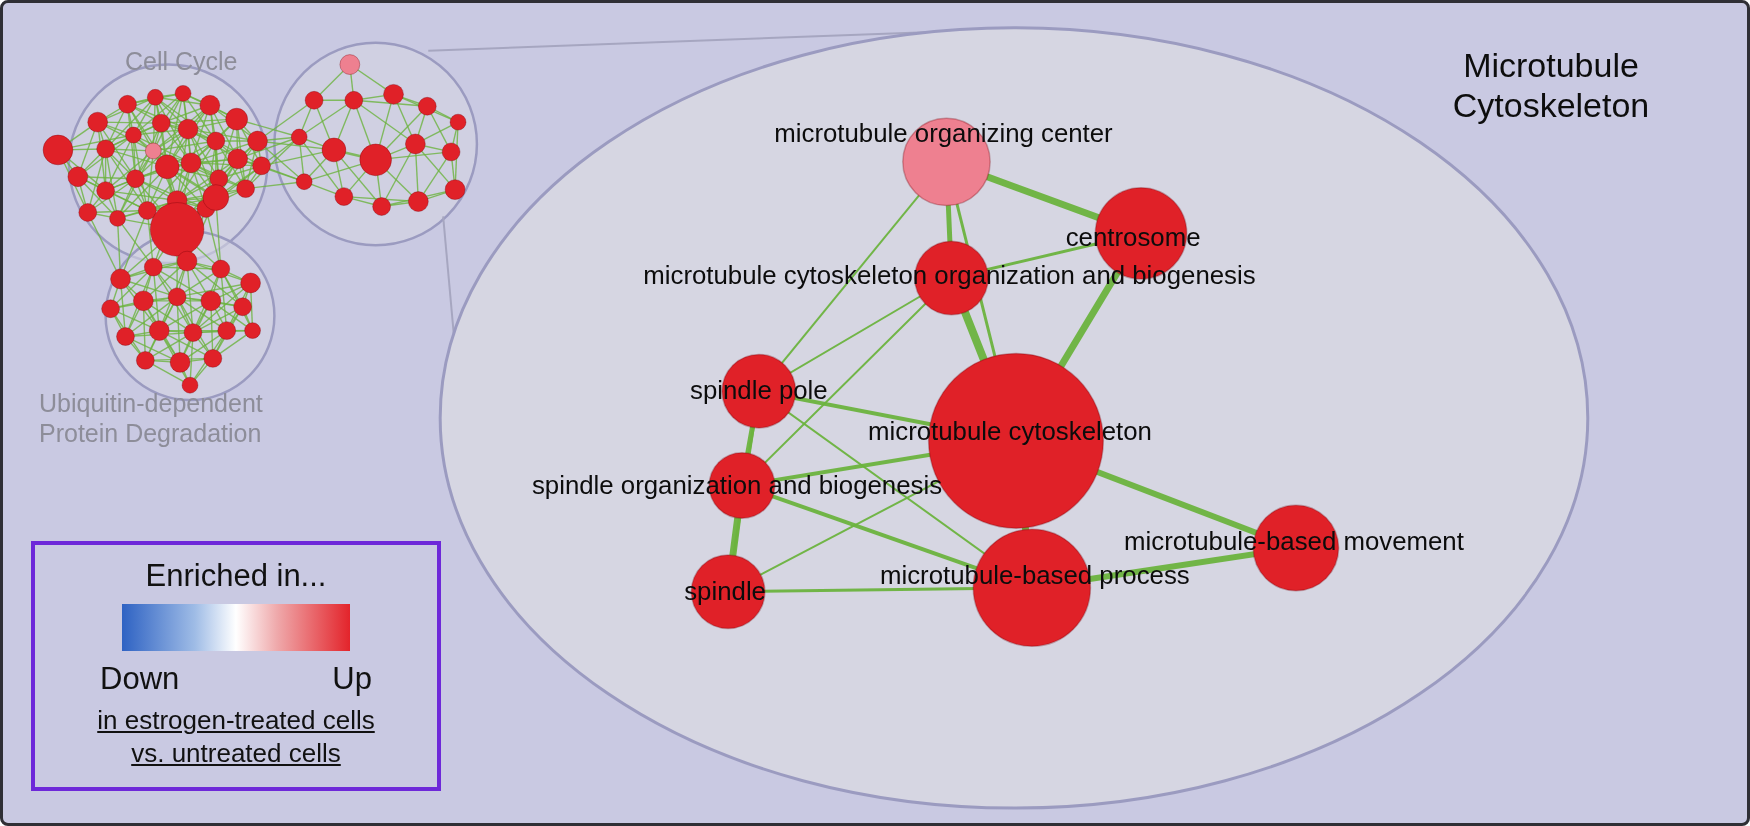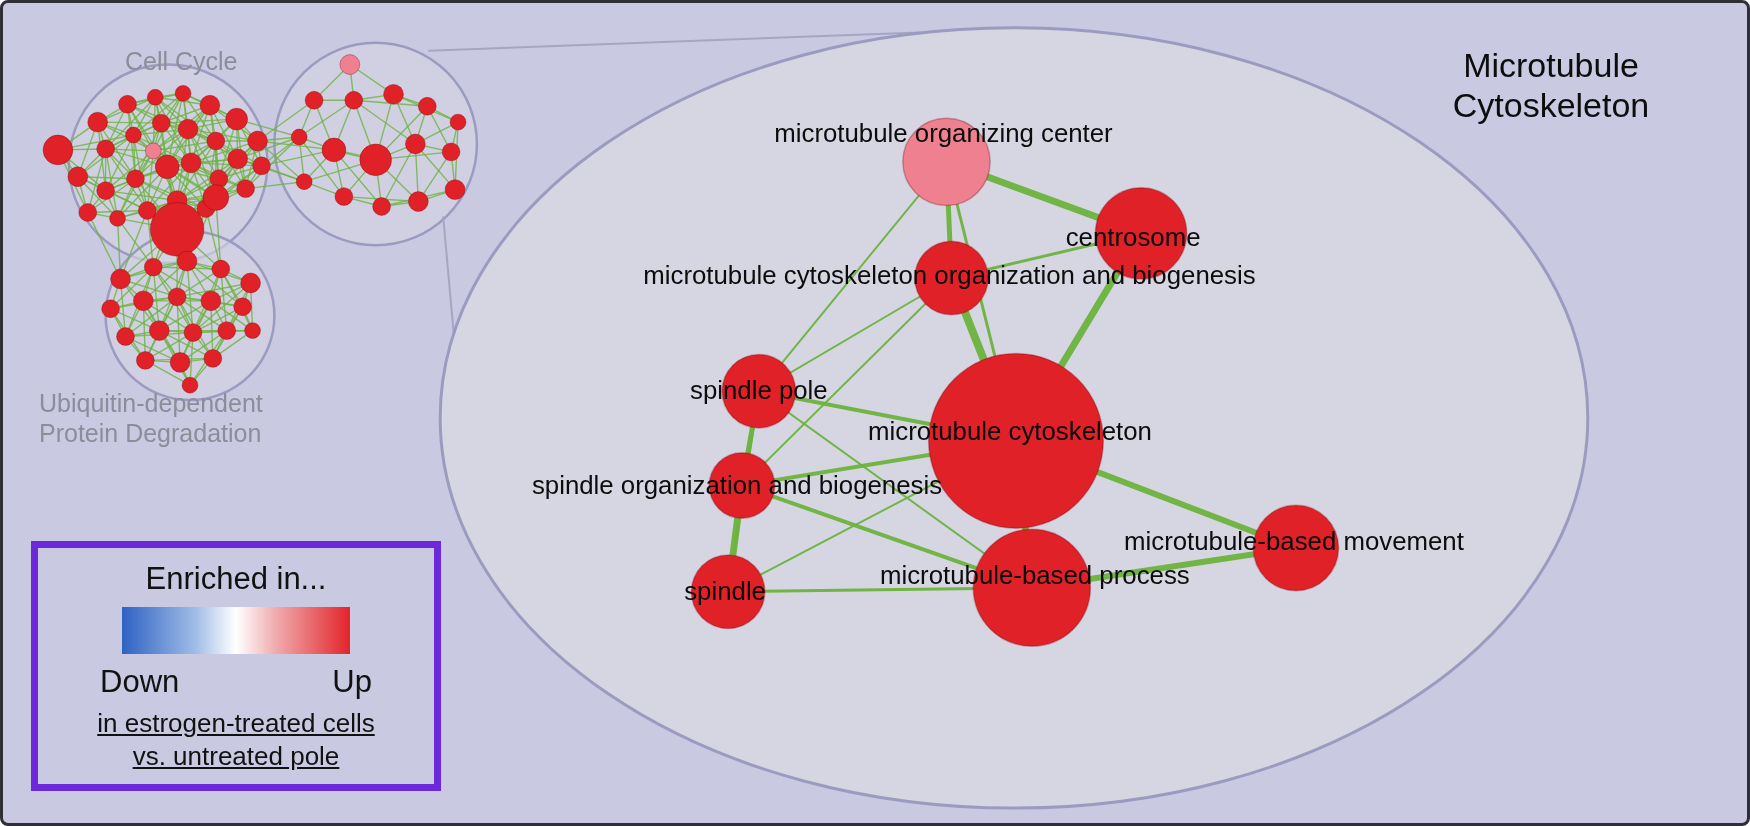--- a/index.html
+++ b/index.html
@@ -15,7 +15,7 @@
   .sec.black{color:#0d0d0d;font-size:34px;}
   .legend{
     position:absolute;left:28px;top:538px;width:410px;height:250px;
-    border:7px solid #6d28d9;box-sizing:border-box;
+    border:4px solid #6d28d9;box-sizing:border-box;
     display:flex;flex-direction:column;align-items:center;
   }
   .legend-title{margin-top:13px;font-size:31px;color:#111;}

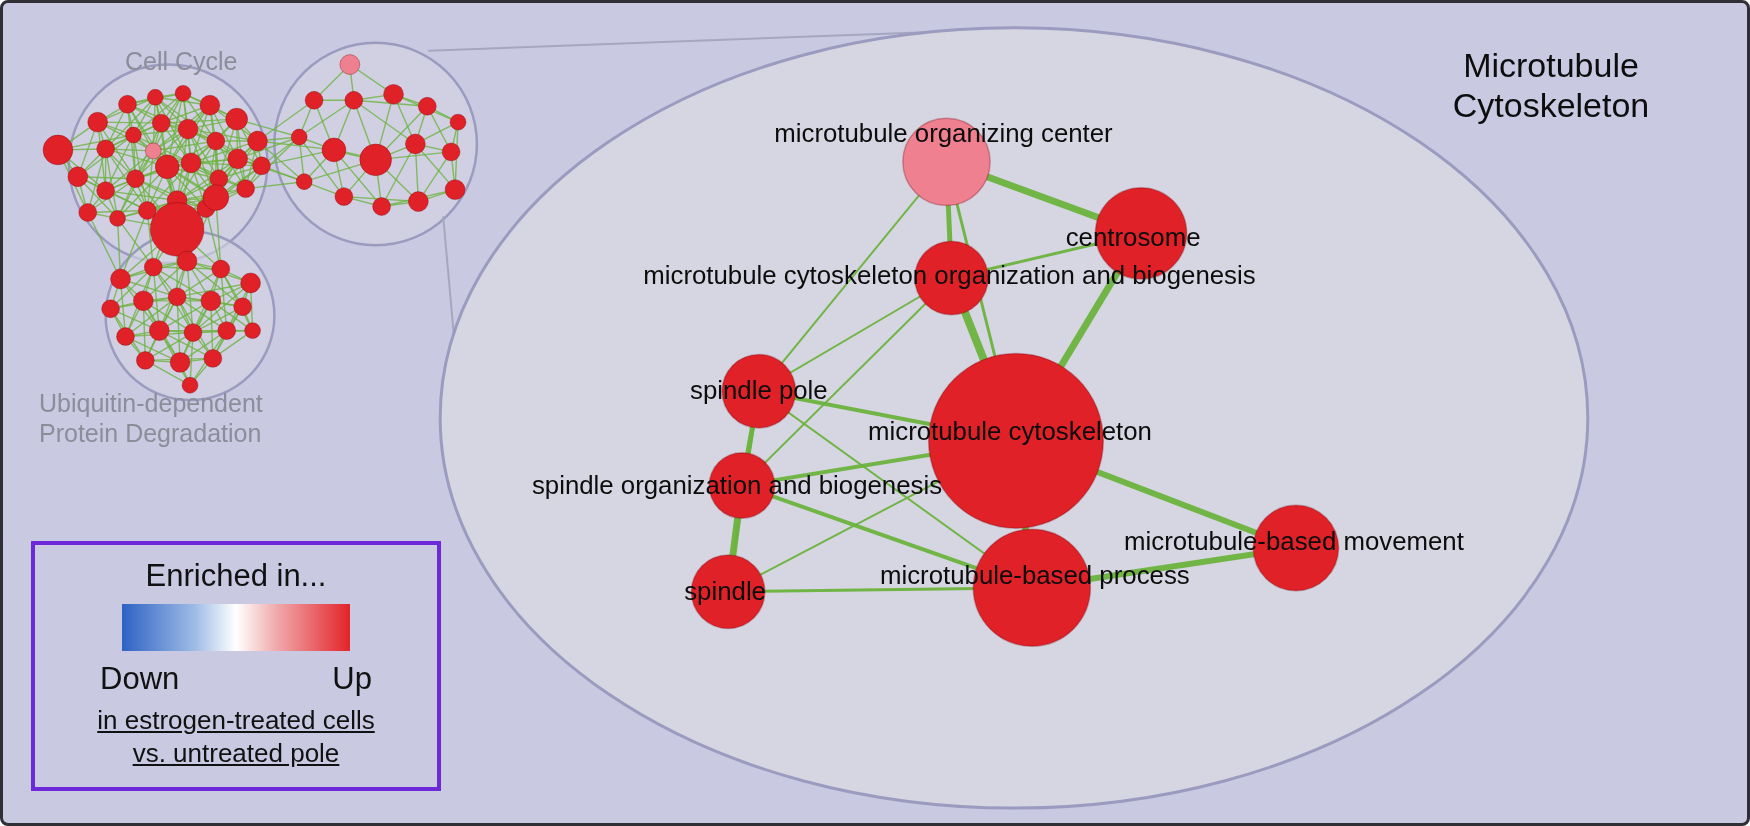--- a/index.html
+++ b/index.html
@@ -527,7 +527,7 @@
     </div>
     <div class="legend-caption">
       <div>in estrogen-treated cells</div>
-      <div>vs. untreated pole</div>
+      <div>vs. untreated cells</div>
     </div>
   </div>
 

